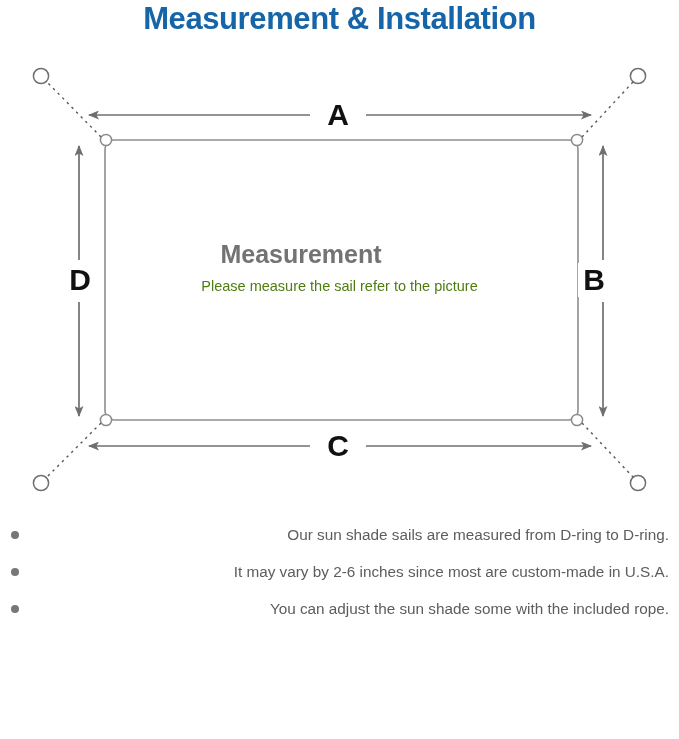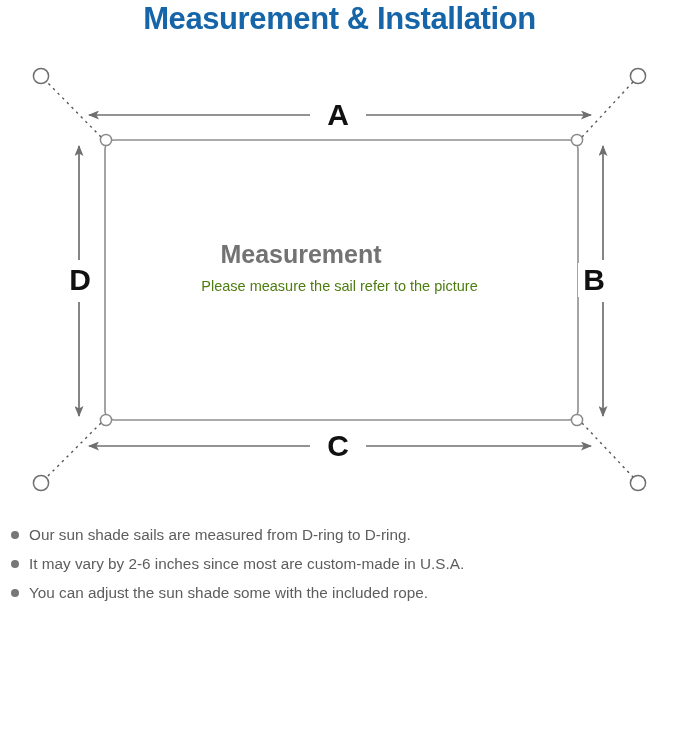--- a/index.html
+++ b/index.html
@@ -99,6 +99,7 @@
     font-family: "Liberation Sans", "DejaVu Sans", sans-serif;
     font-size: 15.3px;
     line-height: 21px;
+    text-align: right;
   }
   .note + .note { margin-top: 8px; }
   .note .bullet {

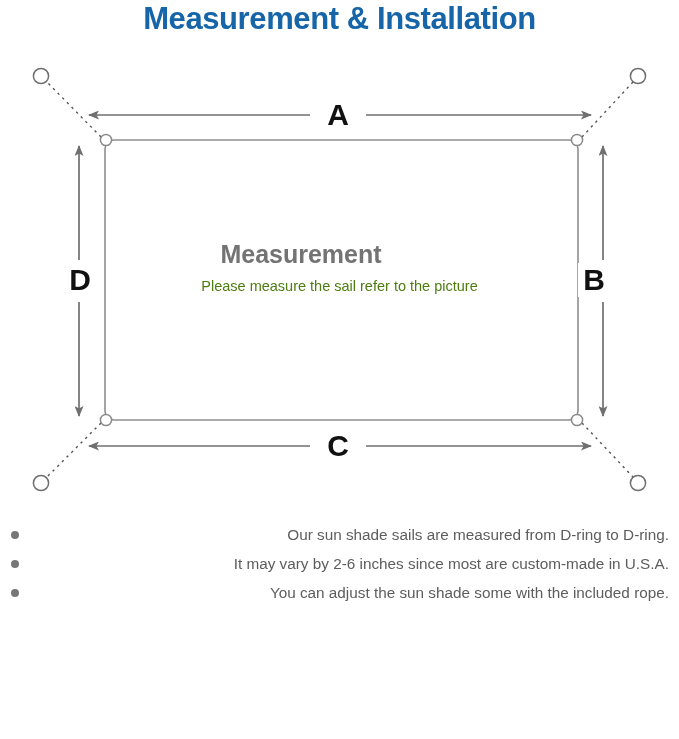--- a/index.html
+++ b/index.html
@@ -101,7 +101,7 @@
     line-height: 21px;
     text-align: right;
   }
-  .note + .note { margin-top: 8px; }
+  .note + .note { margin-top: 16px; }
   .note .bullet {
     position: absolute;
     left: 11px;

